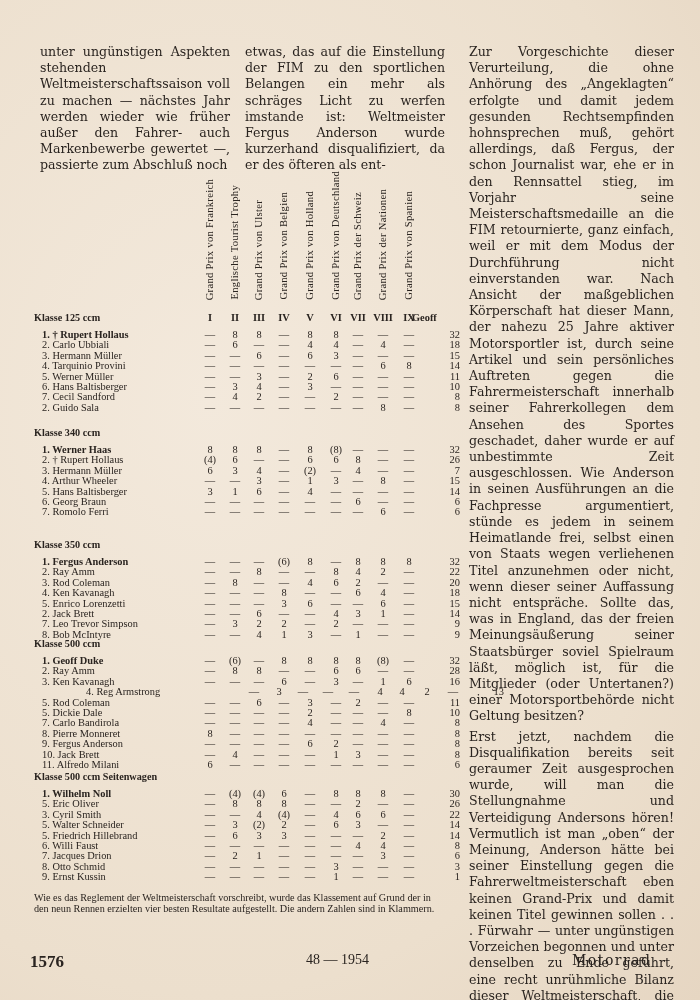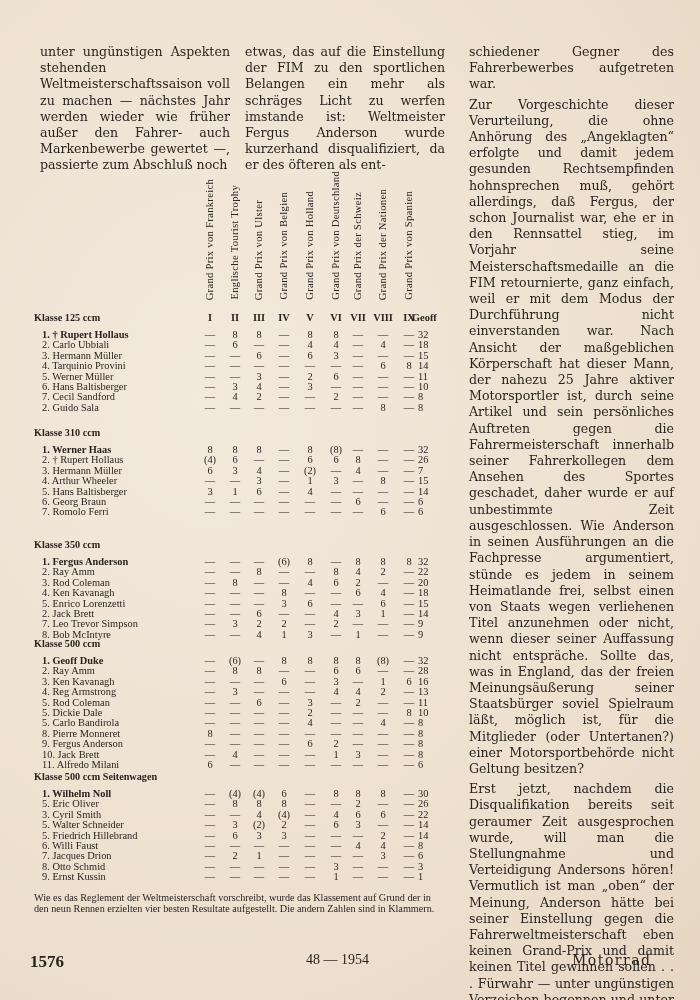--- a/index.html
+++ b/index.html
@@ -40,7 +40,6 @@
   <p>etwas, das auf die Einstellung der FIM zu den sportlichen Belangen ein mehr als schräges Licht zu werfen imstande ist: Weltmeister Fergus Anderson wurde kurzerhand disqualifiziert, da er des öfteren als ent-</p>
 </div>
 <div id="col-right" class="col">
-  <p>schiedener Gegner des Fahrerbewerbes aufgetreten war.</p>
   <p>Zur Vorgeschichte dieser Verurteilung, die ohne Anhörung des „Angeklagten“ erfolgte und damit jedem gesunden Rechtsempfinden hohnsprechen muß, gehört allerdings, daß Fergus, der schon Journalist war, ehe er in den Rennsattel stieg, im Vorjahr seine Meisterschaftsmedaille an die FIM retournierte, ganz einfach, weil er mit dem Modus der Durchführung nicht einverstanden war. Nach Ansicht der maßgeblichen Körperschaft hat dieser Mann, der nahezu 25 Jahre aktiver Motorsportler ist, durch seine Artikel und sein persönliches Auftreten gegen die Fahrermeisterschaft innerhalb seiner Fahrerkollegen dem Ansehen des Sportes geschadet, daher wurde er auf unbestimmte Zeit ausgeschlossen. Wie Anderson in seinen Ausführungen an die Fachpresse argumentiert, stünde es jedem in seinem Heimatlande frei, selbst einen von Staats wegen verliehenen Titel anzunehmen oder nicht, wenn dieser seiner Auffassung nicht entspräche. Sollte das, was in England, das der freien Meinungsäußerung seiner Staatsbürger soviel Spielraum läßt, möglich ist, für die Mitglieder (oder Untertanen?) einer Motorsportbehörde nicht Geltung besitzen?</p>
   <p>Erst jetzt, nachdem die Disqualifikation bereits seit geraumer Zeit ausgesprochen wurde, will man die Stellungnahme und Verteidigung Andersons hören! Vermutlich ist man „oben“ der Meinung, Anderson hätte bei seiner Einstellung gegen die Fahrerweltmeisterschaft eben keinen Grand-Prix und damit keinen Titel gewinnen sollen . . . Fürwahr — unter ungünstigen Vorzeichen begonnen und unter denselben zu Ende geführt, eine recht unrühmliche Bilanz dieser Weltmeisterschaft, die seit ihrer Einführung wohl an Publikumsinteresse gewonnen hat, aber doch ständig Anlaß zu Reibereien und Differenzen bot. Der Rennsaison 1955 möge ein Besseres beschieden sein — allein schon im Interesse der Fahrer . . .</p>
 

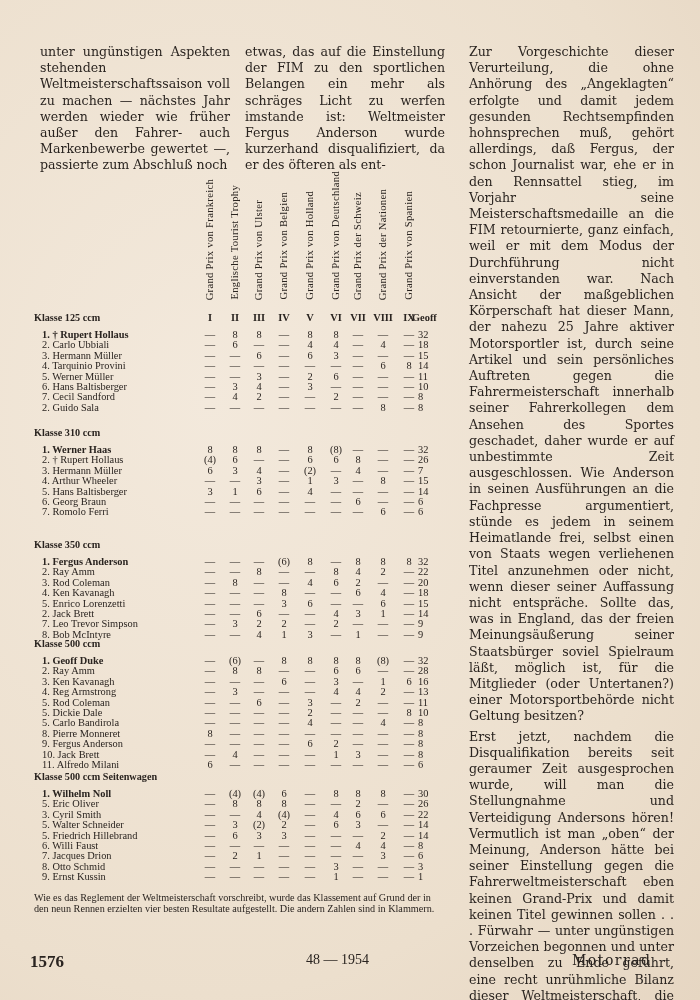--- a/index.html
+++ b/index.html
@@ -22,7 +22,7 @@
   .row .nm{position:absolute;left:8px;white-space:nowrap;}
   .row.win .nm{font-weight:bold;}
   .row .c{position:absolute;width:20px;text-align:center;}
-  .row .t{position:absolute;left:384px;width:22px;text-align:left;}
+  .row .t{position:absolute;left:404px;width:22px;text-align:right;}
   .note{position:absolute;left:34px;top:892px;width:410px;font-family:"Liberation Serif",serif;font-size:10.2px;line-height:11px;}
   .foot{position:absolute;top:952px;font-family:"Liberation Serif",serif;}
   #pagenum{left:30px;font-weight:bold;font-size:17px;}

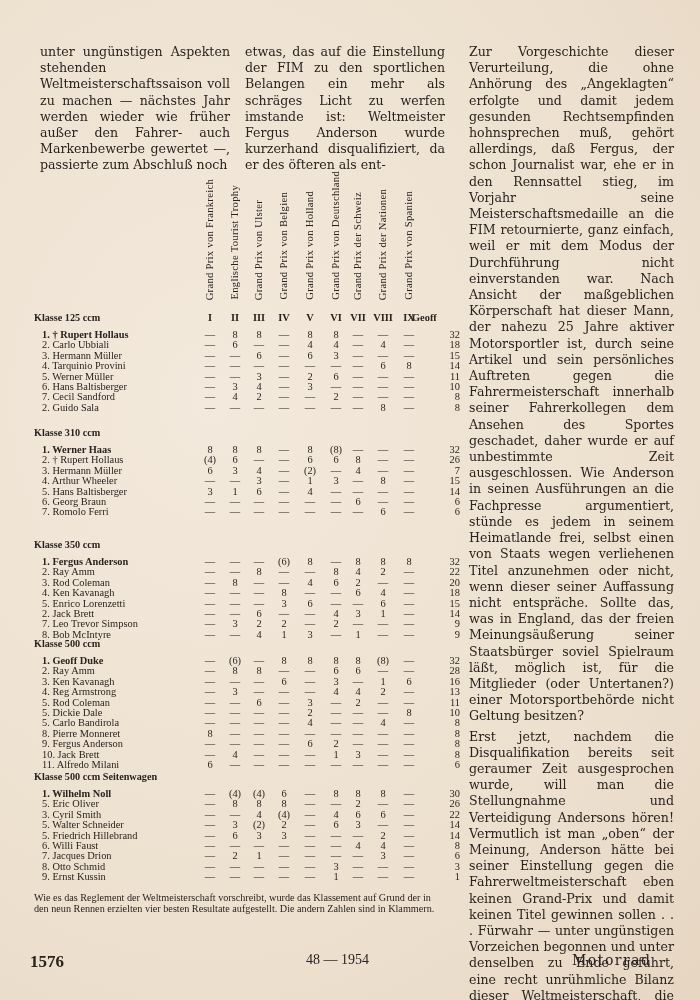--- a/index.html
+++ b/index.html
@@ -172,7 +172,7 @@
       <span class="c" style="left: 365px;">—</span>
       <span class="t">8</span>
     </div>
-    <div class="cls" style="top: 277px; left: 0px;">Klasse 310 ccm</div>
+    <div class="cls" style="top: 277px; left: 0px;">Klasse 340 ccm</div>
     <div class="row win" style="top: 294px;">
       <span class="nm">1. Werner Haas</span>
       <span class="c" style="left: 166px;">8</span>

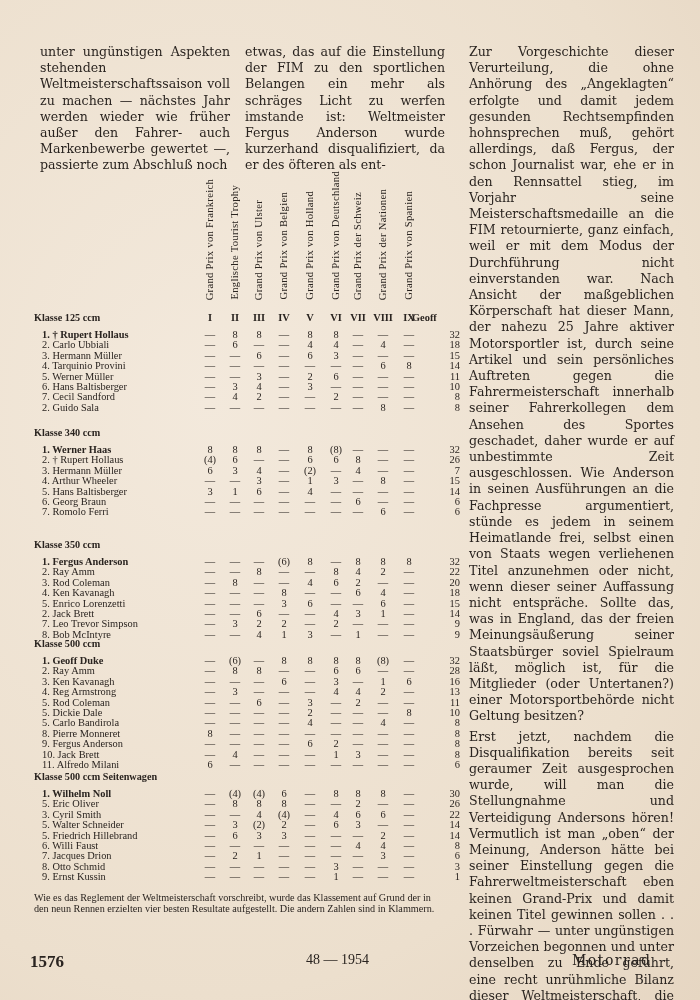--- a/index.html
+++ b/index.html
@@ -409,7 +409,7 @@
       <span class="c" style="left: 365px;">6</span>
       <span class="t">16</span>
     </div>
-    <div class="row" style="top: 536.2px;">
+    <div class="row" style="top: 536.2px; margin-left: 44px;">
       <span class="nm">4. Reg Armstrong</span>
       <span class="c" style="left: 166px;">—</span>
       <span class="c" style="left: 191px;">3</span>

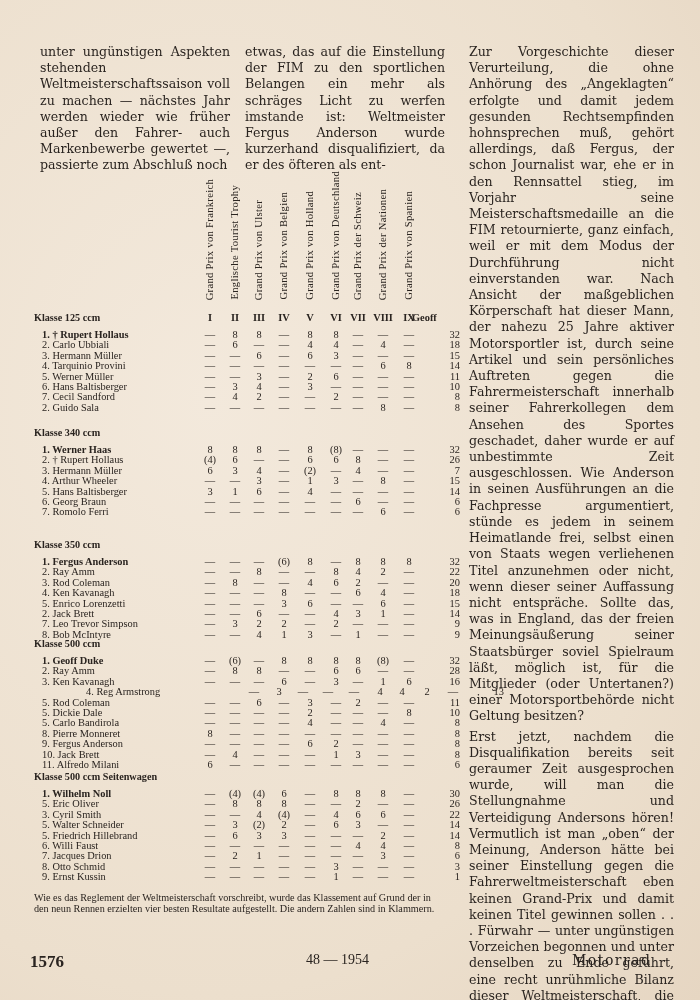--- a/index.html
+++ b/index.html
@@ -449,7 +449,7 @@
       <span class="t">10</span>
     </div>
     <div class="row" style="top: 567.4px;">
-      <span class="nm">5. Carlo Bandirola</span>
+      <span class="nm">7. Carlo Bandirola</span>
       <span class="c" style="left: 166px;">—</span>
       <span class="c" style="left: 191px;">—</span>
       <span class="c" style="left: 215px;">—</span>

